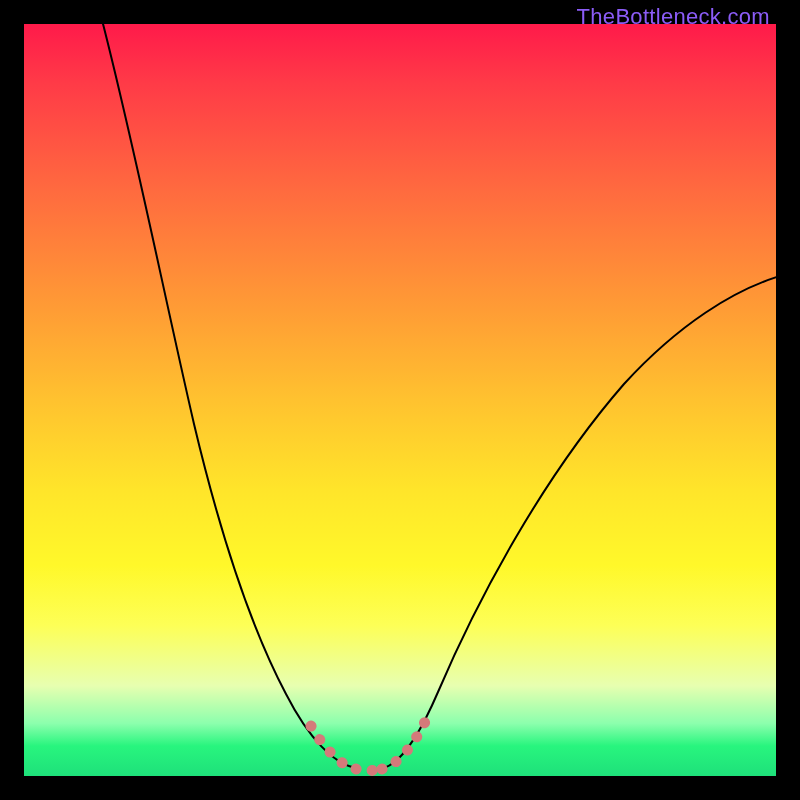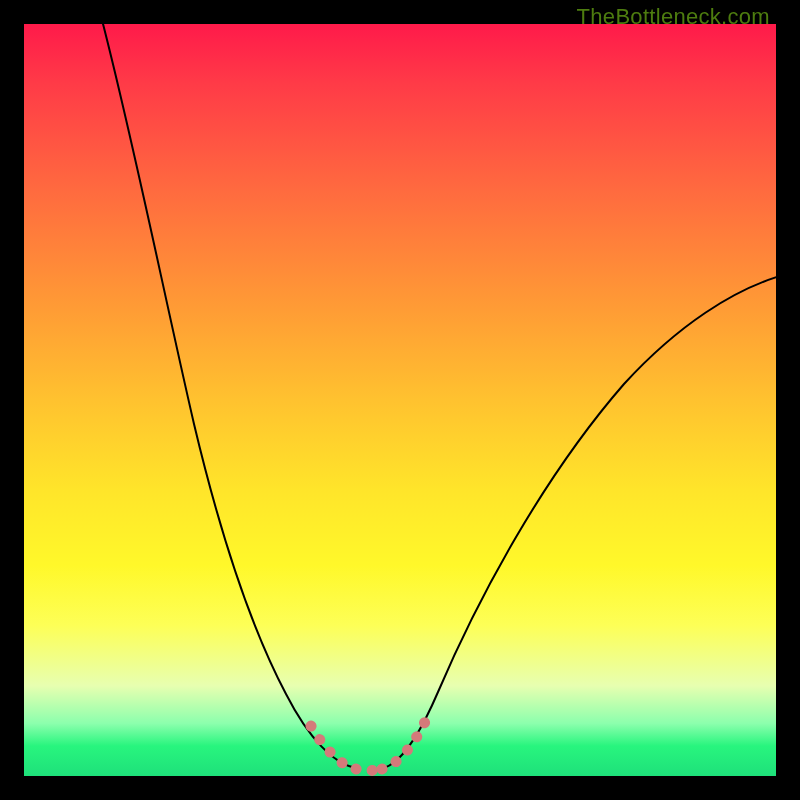--- a/index.html
+++ b/index.html
@@ -38,7 +38,7 @@
     position: absolute;
     top: 4px;
     right: 30px;
-    color: #4d7c0f;
+    color: #8b5cf6;
     font-size: 22px;
     font-weight: 500;
     letter-spacing: 0.3px;

